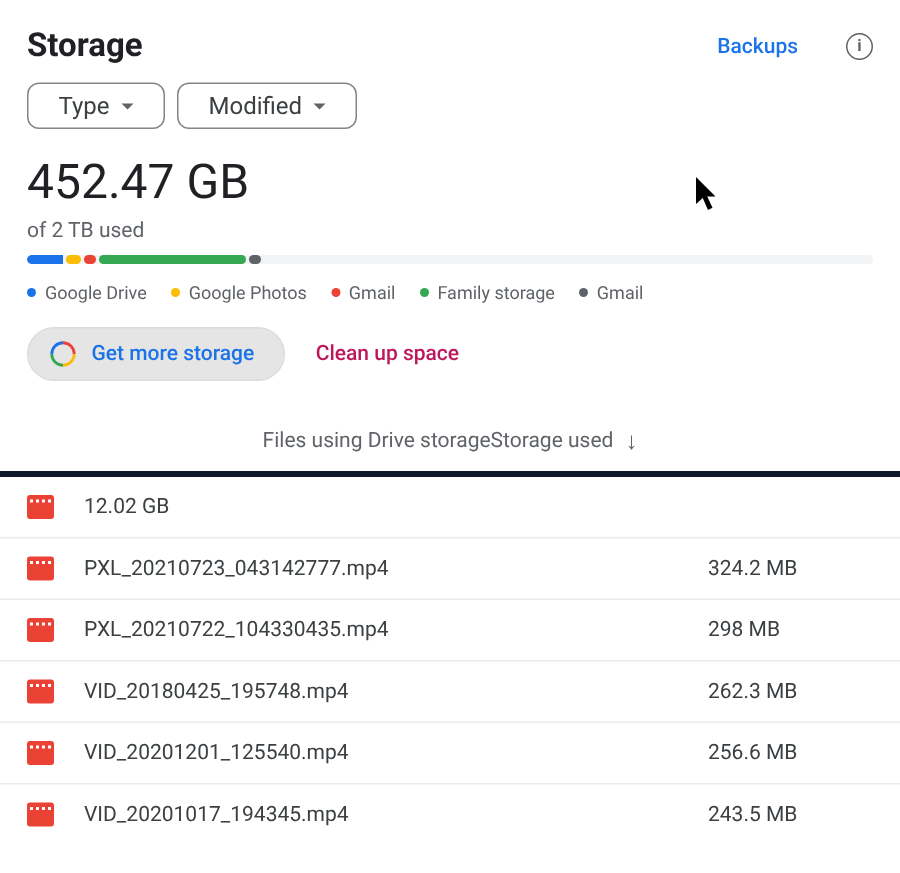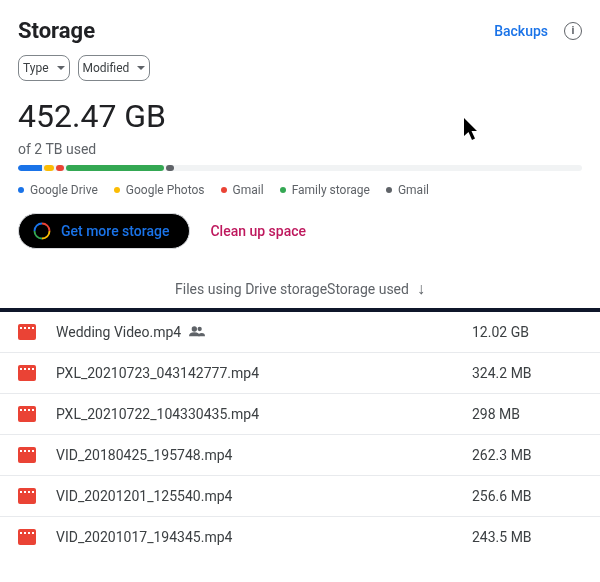--- a/index.html
+++ b/index.html
@@ -26,7 +26,7 @@
     .header-right {
       display: flex;
       align-items: center;
-      gap: 16px;
+      gap: 32px;
     }
     .backups-link {
       color: #1a73e8;

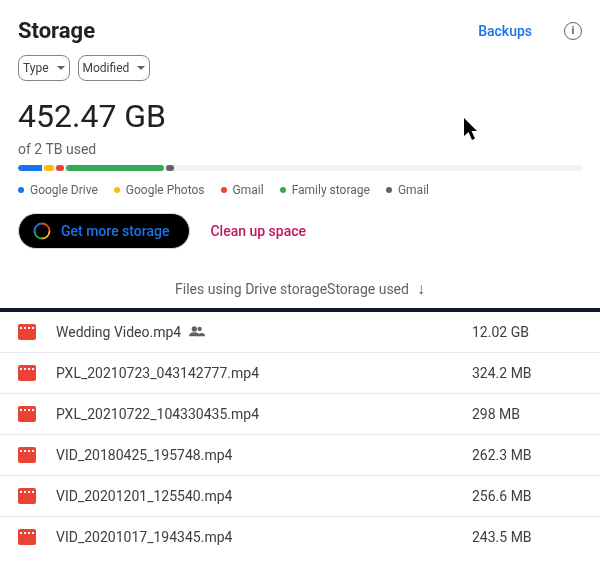--- a/index.html
+++ b/index.html
@@ -56,10 +56,10 @@
       display: flex;
       align-items: center;
       gap: 8px;
-      padding: 5px 4px;
+      padding: 5px 20px;
       border: 1px solid #80868b;
       border-radius: 8px;
-      font-size: 12px;
+      font-size: 16px;
       color: #3c4043;
       cursor: pointer;
       background: #fff;

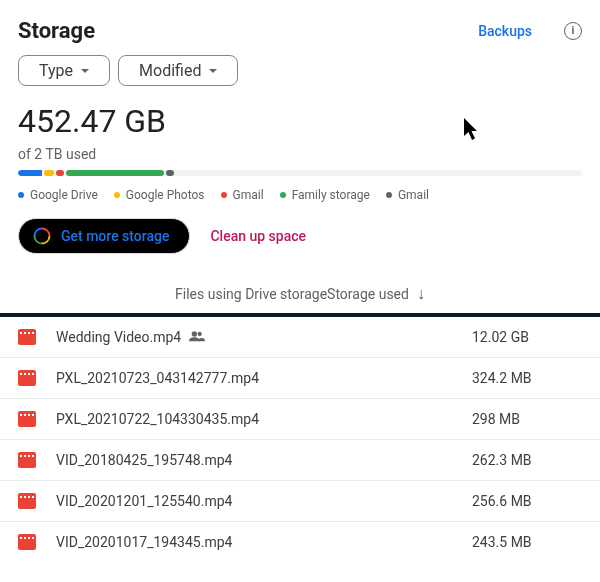--- a/index.html
+++ b/index.html
@@ -137,7 +137,7 @@
       color: #1a73e8;
       font-weight: 500;
       cursor: pointer;
-      background: #000000;
+      background: #e5e5e5;
     }
     .one-icon {
       width: 18px; height: 18px;

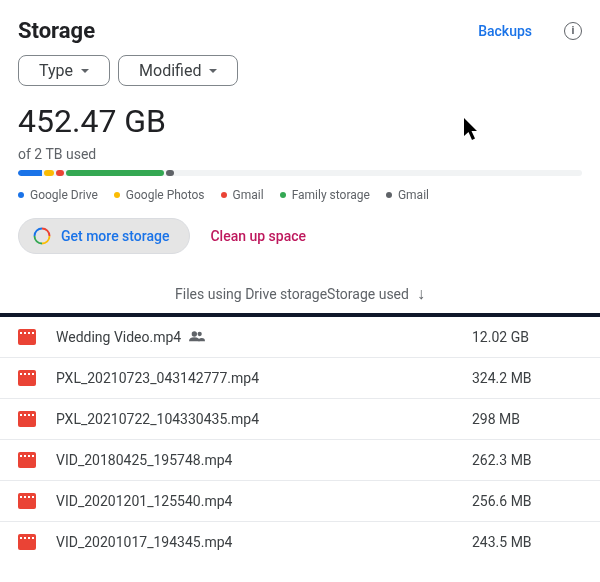--- a/index.html
+++ b/index.html
@@ -292,15 +292,6 @@
 <div id="file-list">
     <div class="row">
     <div class="file-icon"></div>
-    <div class="file-name">
-        <span>Wedding Video.mp4</span>
-        <span class="shared"><svg width="16" height="12" viewBox="0 0 24 16">
-            <circle cx="8" cy="5" r="4" fill="#5f6368"></circle>
-            <circle cx="16" cy="5" r="3.2" fill="#5f6368"></circle>
-            <path d="M0 16 Q0 10 8 10 Q16 10 16 16 Z" fill="#5f6368"></path>
-            <path d="M14 16 Q14 11 19 11 Q24 11 24 16 Z" fill="#5f6368"></path>
-          </svg></span>
-      </div>
     <div class="file-size">12.02 GB</div>
   </div>
     <div class="row">

